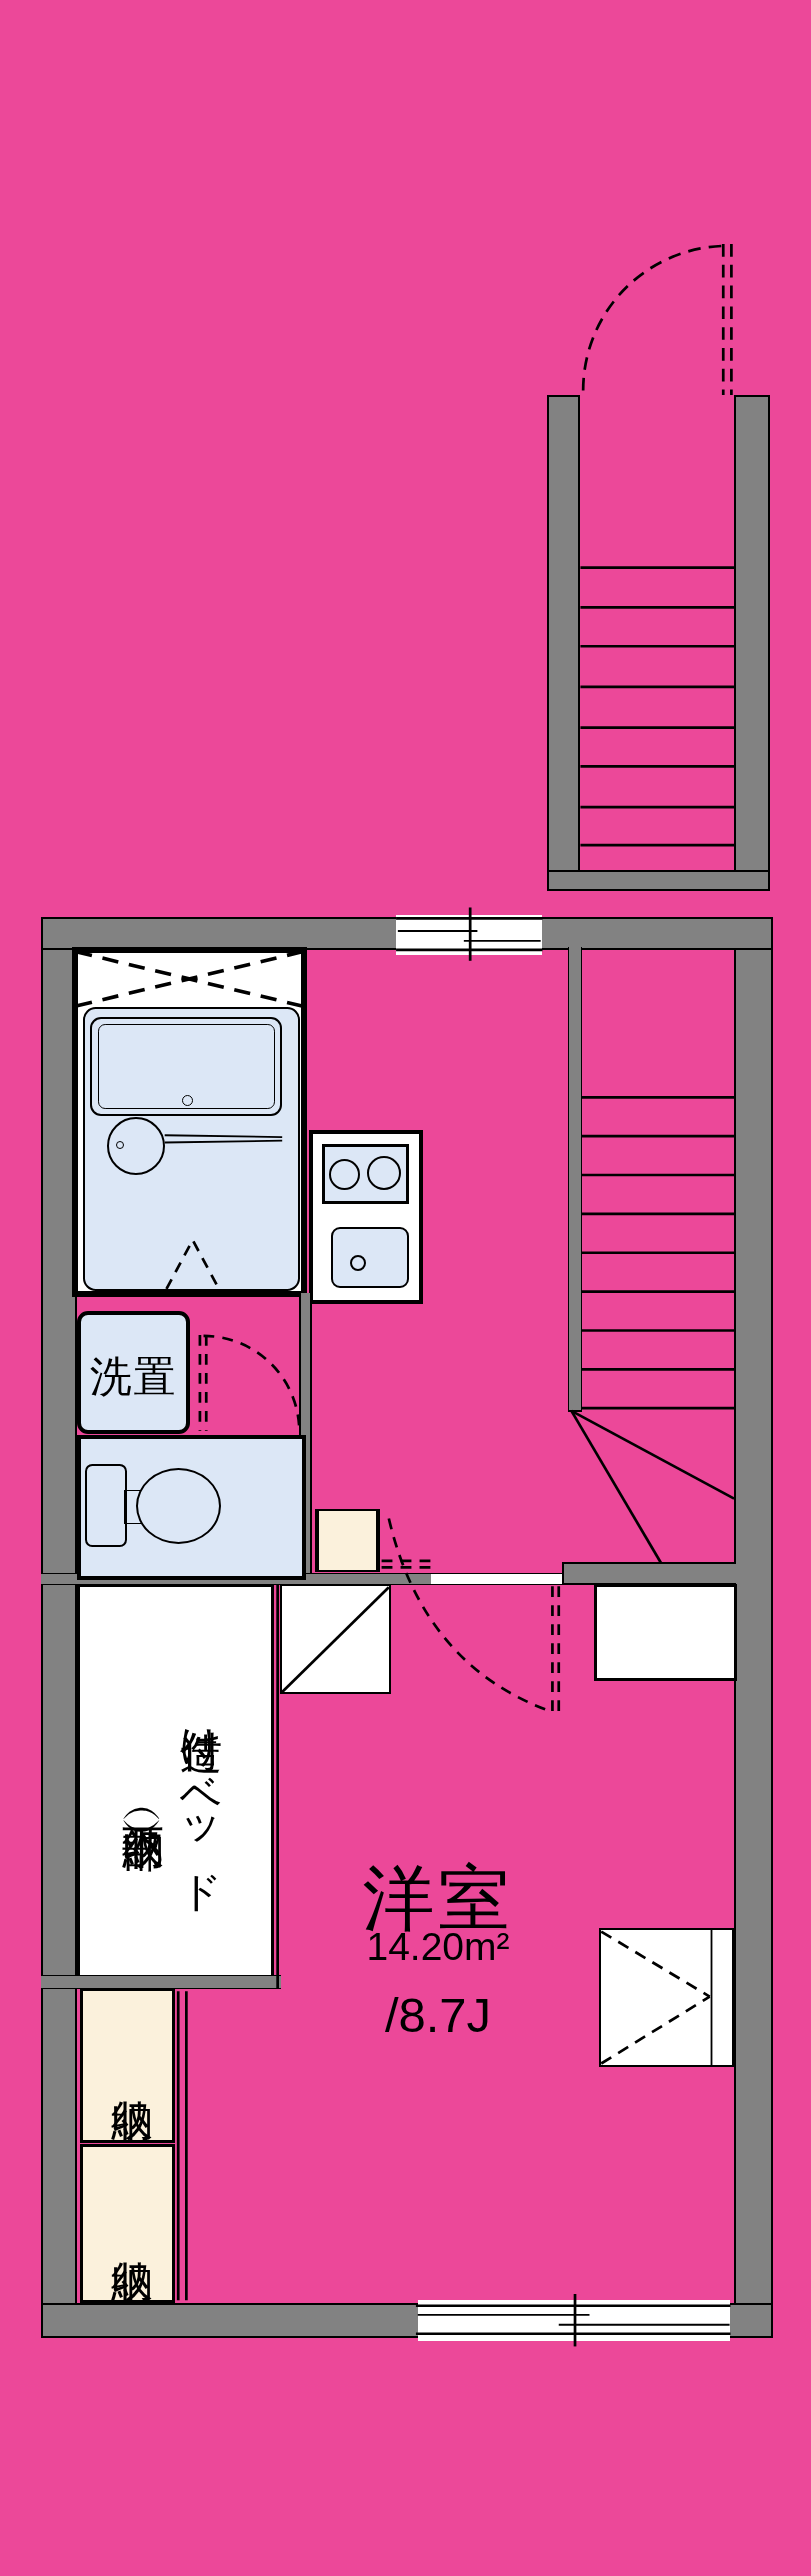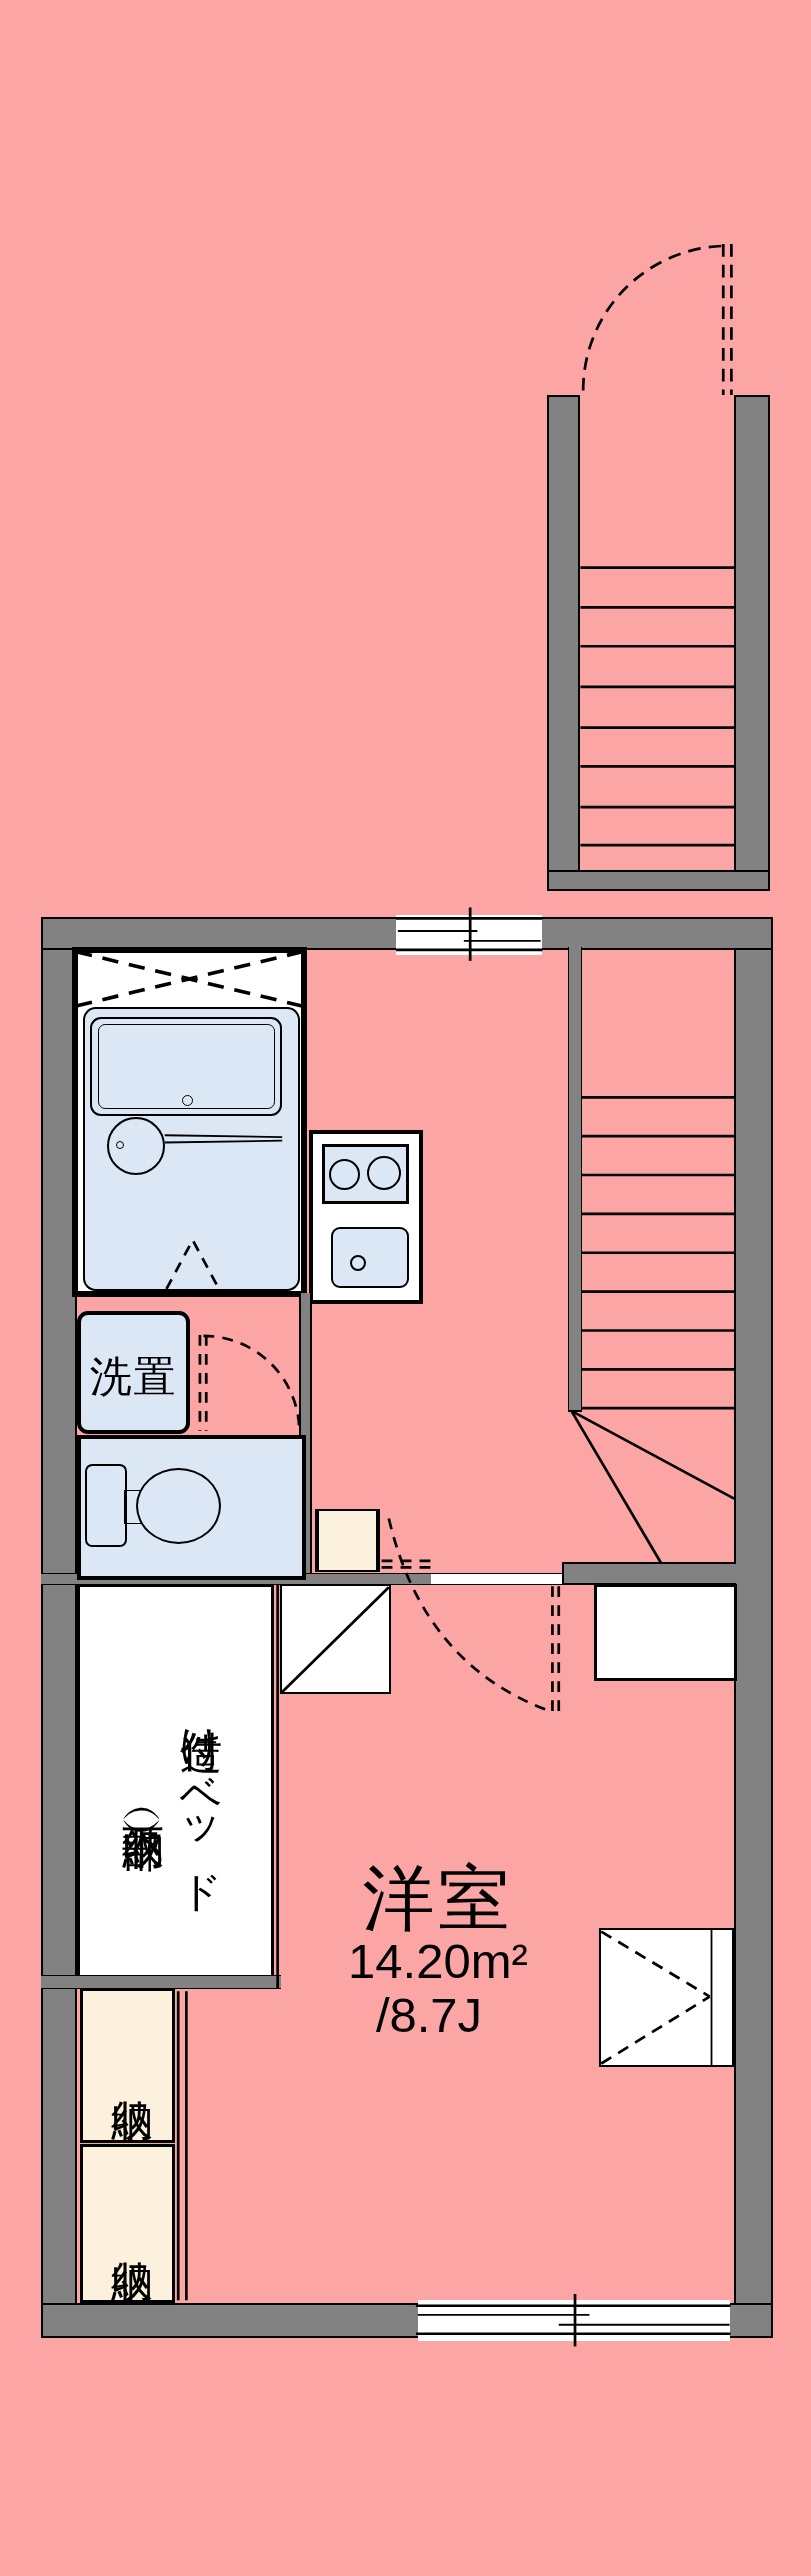--- a/index.html
+++ b/index.html
@@ -4,7 +4,7 @@
 <style>
   html,body{margin:0;padding:0;background:#fff;}
   body{font-family:"Liberation Sans","DejaVu Sans",sans-serif;color:#000;}
-  #plan{position:relative;width:812px;height:2576px;background:#fca5a5;overflow:hidden;}
+  #plan{position:relative;width:812px;height:2576px;background:#ec4899;overflow:hidden;}
   .abs{position:absolute;box-sizing:border-box;}
   .wall{background:var(--wall,#828282);border:2.7px solid #000;}
   .band{background:var(--wall,#828282);border-top:2.7px solid #000;border-bottom:2.7px solid #000;}

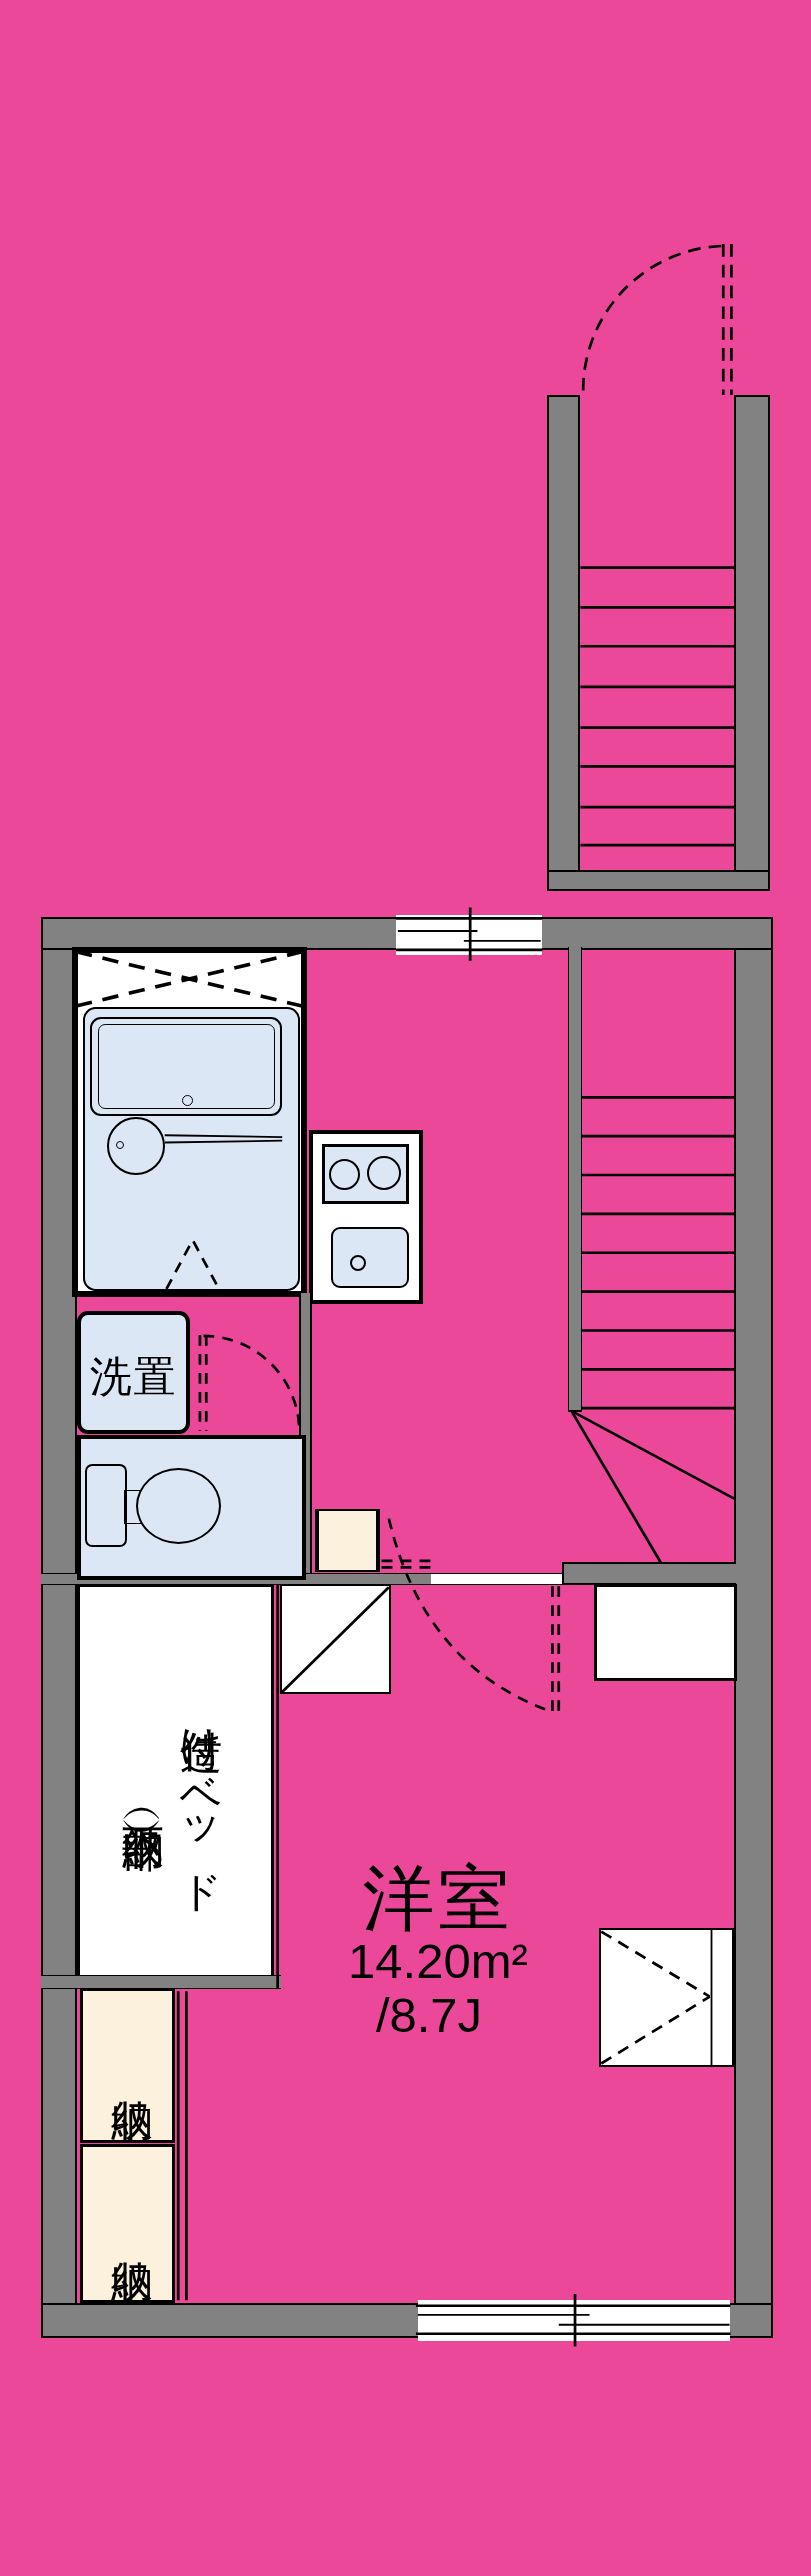--- a/index.html
+++ b/index.html
@@ -156,7 +156,7 @@
   <div class="lbl vtext" style="left:104px;top:2008px;height:118px;font-size:42px;">収納</div>
   <div class="lbl vtext" style="left:104px;top:2169px;height:118px;font-size:42px;">収納</div>
   <div class="lbl" style="left:325px;top:1851px;width:226px;font-size:72px;letter-spacing:3.6px;">洋室</div>
-  <div class="lbl" style="left:298px;top:1925px;width:280px;font-size:49px;margin-top:8px;">14.20m²</div>
+  <div class="lbl" style="left:298px;top:1925px;width:280px;font-size:39px;">14.20m²</div>
   <div class="lbl" style="left:289px;top:1987px;width:280px;font-size:49px;">/8.7J</div>
 </div>
 

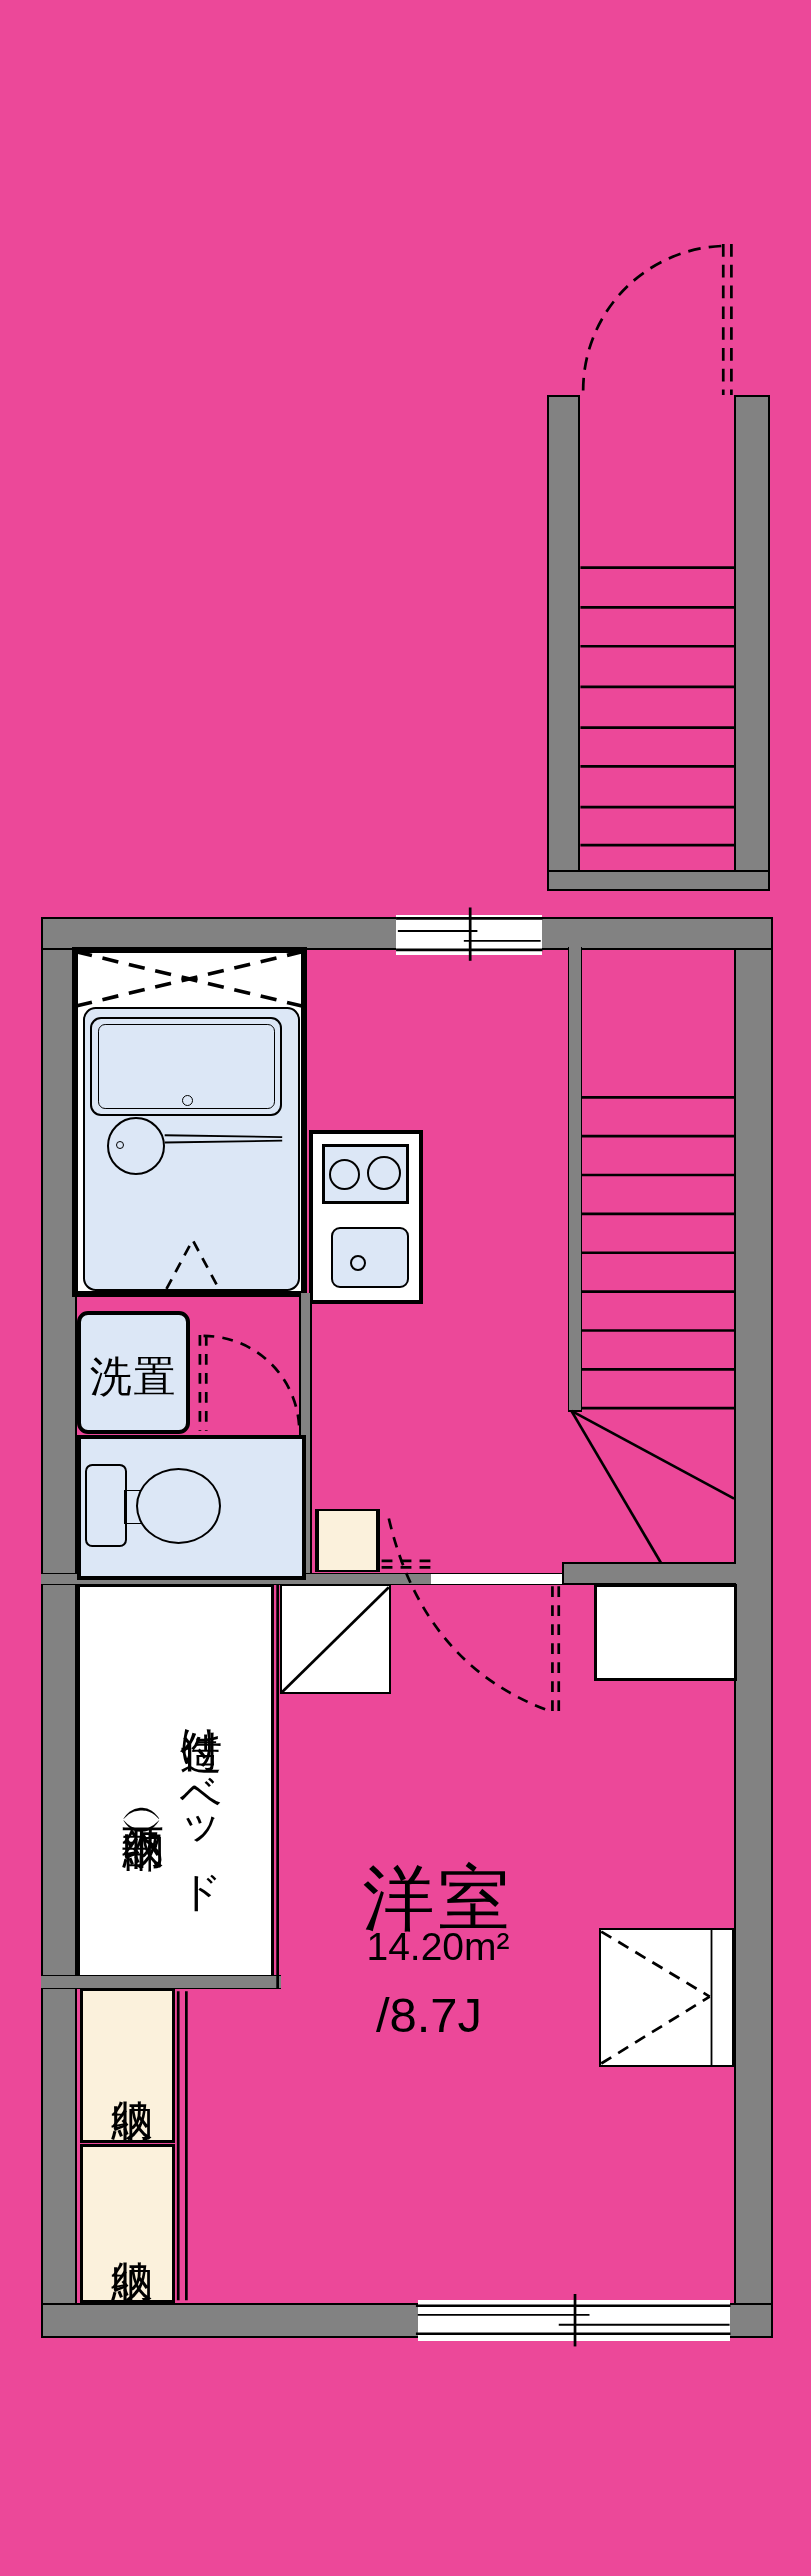--- a/index.html
+++ b/index.html
@@ -157,7 +157,7 @@
   <div class="lbl vtext" style="left:104px;top:2169px;height:118px;font-size:42px;">収納</div>
   <div class="lbl" style="left:325px;top:1851px;width:226px;font-size:72px;letter-spacing:3.6px;">洋室</div>
   <div class="lbl" style="left:298px;top:1925px;width:280px;font-size:39px;">14.20m²</div>
-  <div class="lbl" style="left:289px;top:1987px;width:280px;font-size:49px;">/8.7J</div>
+  <div class="lbl" style="left:298px;top:1987px;width:280px;font-size:49px;">/8.7J</div>
 </div>
 
 

